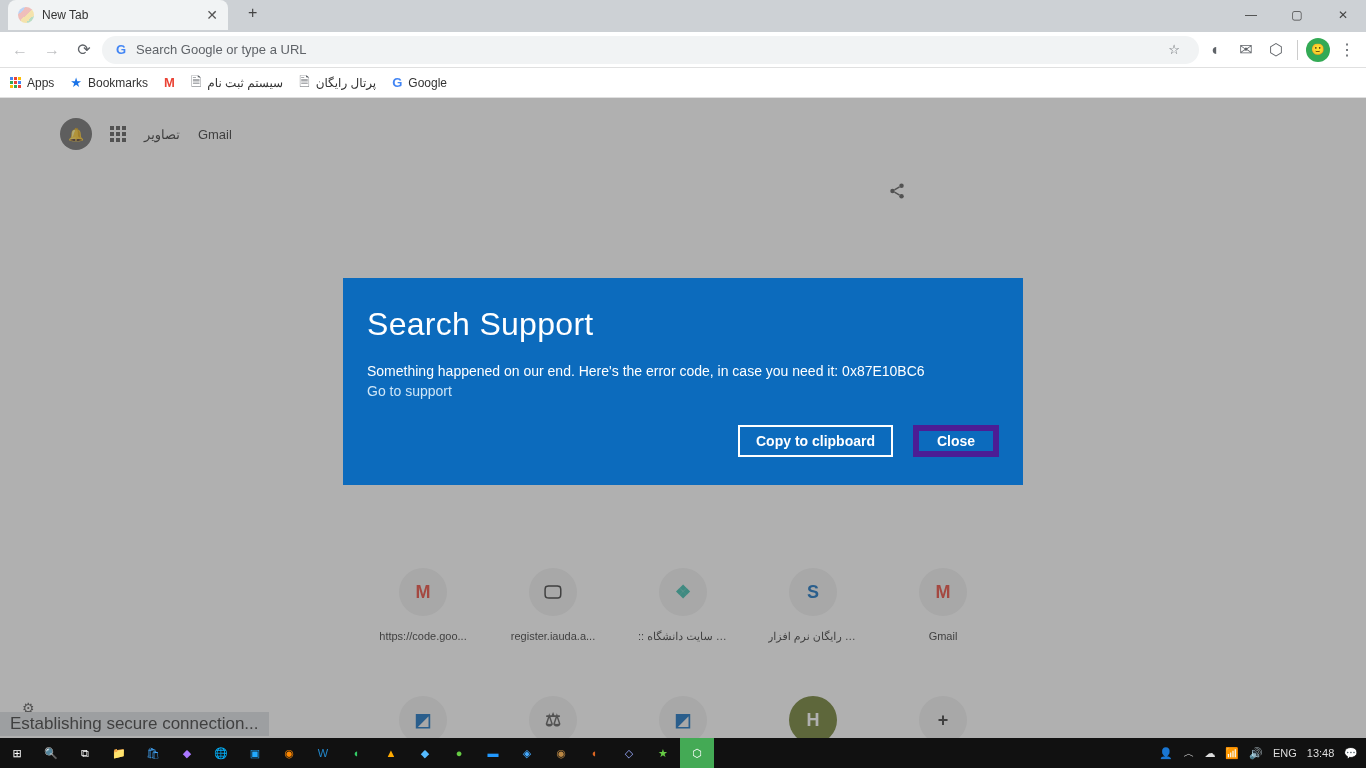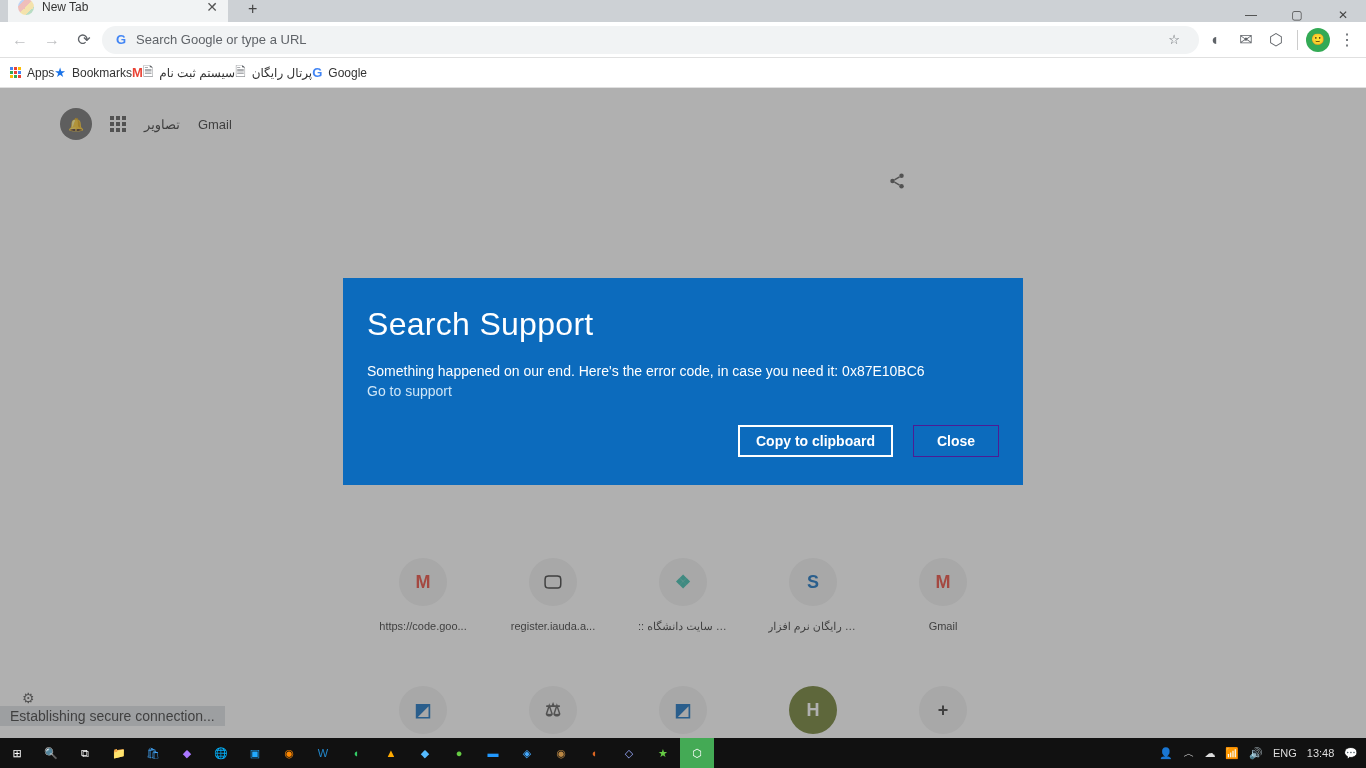--- a/index.html
+++ b/index.html
@@ -5,7 +5,7 @@
 * { margin:0; padding:0; box-sizing:border-box; font-family:"Segoe UI",Arial,sans-serif; }
 body { width:1366px; height:768px; overflow:hidden; background:#fff; position:relative; }
 
-.tabbar { height:22px; background:#cdd1d5; display:flex; align-items:flex-end; padding-left:8px; position:relative; }
+.tabbar { height:32px; background:#cdd1d5; display:flex; align-items:flex-start; padding-left:8px; position:relative; }
 .tab { background:#f1f3f4; height:30px; width:220px; border-radius:8px 8px 0 0; display:flex; align-items:center; padding:0 10px; font-size:12px; color:#333; gap:8px; }
 .tab .favicon { width:16px; height:16px; background:linear-gradient(135deg,#4285f4 25%,#ea4335 25% 50%,#fbbc05 50% 75%,#34a853 75%); border-radius:50%; opacity:.3; }
 .tab .title { flex:1; }

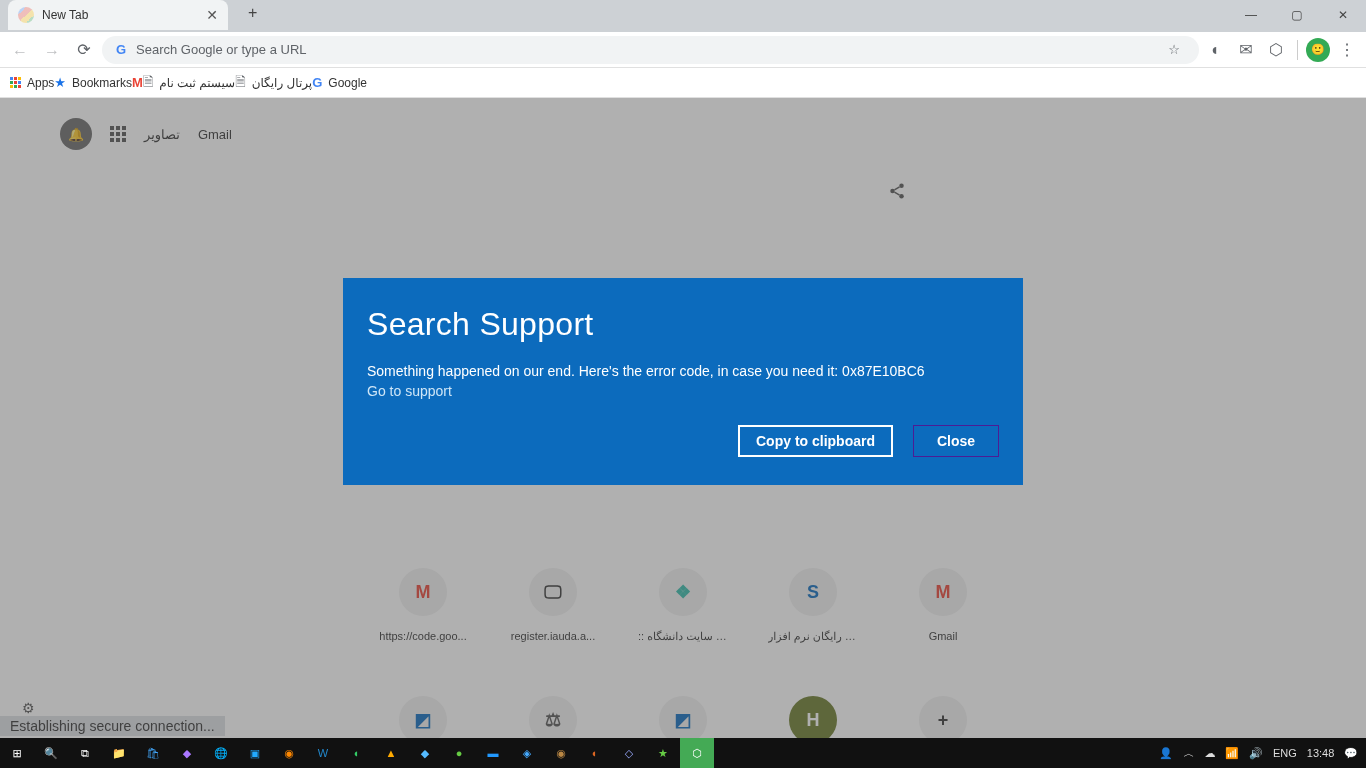--- a/index.html
+++ b/index.html
@@ -23,7 +23,7 @@
 .avatar { width:24px; height:24px; border-radius:50%; background:#3a5; display:flex; align-items:center; justify-content:center; font-size:11px; color:#fff; }
 .sep { width:1px; height:20px; background:#ccc; margin:0 4px; }
 
-.bkbar { height:30px; background:#fff; display:flex; align-items:center; padding:0 10px; font-size:12px; color:#333; border-bottom:1px solid #e0e0e0; }
+.bkbar { height:30px; background:#fff; display:flex; align-items:center; padding:0 10px; gap:16px; font-size:12px; color:#333; border-bottom:1px solid #e0e0e0; }
 .bkitem { display:flex; align-items:center; gap:6px; cursor:pointer; }
 .appsic { display:grid; grid-template-columns:repeat(3,3px); grid-template-rows:repeat(3,3px); gap:1px; }
 .appsic span { background:#4285f4; }

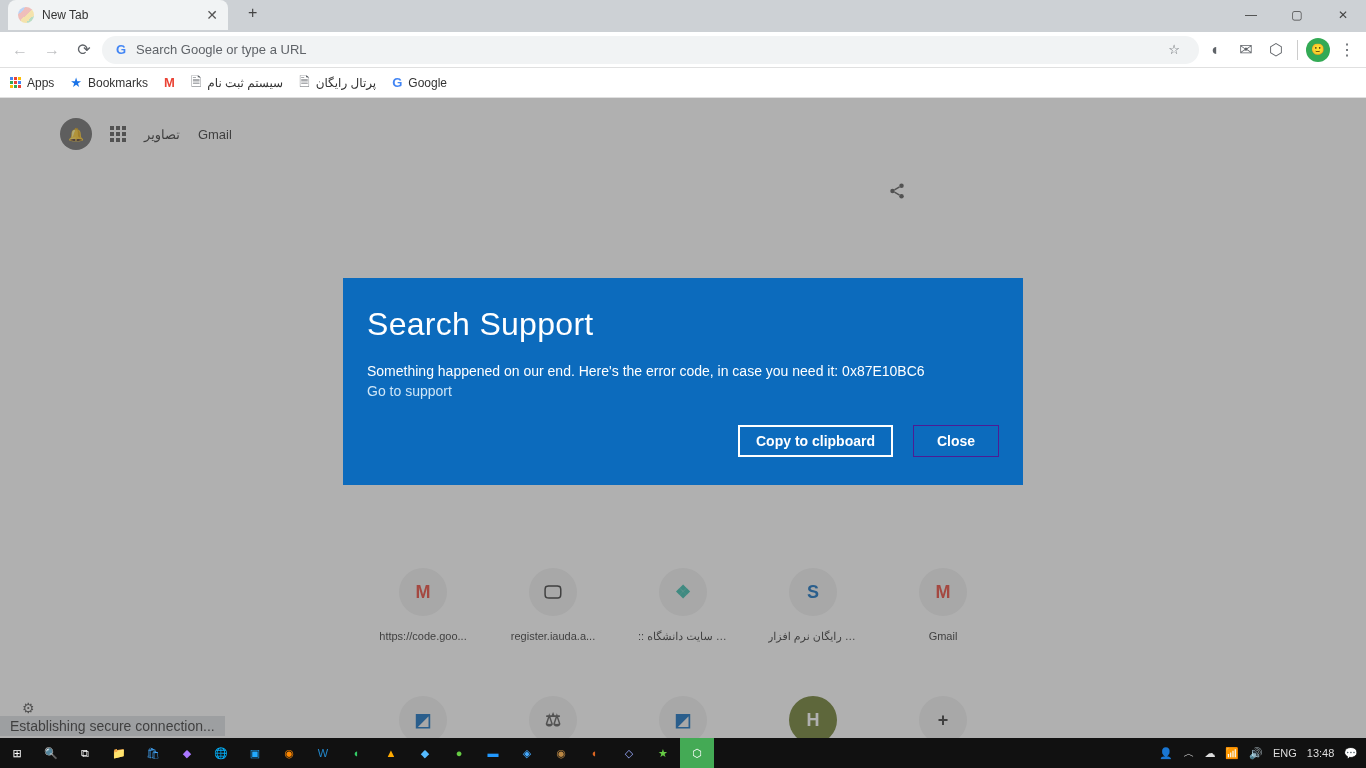--- a/index.html
+++ b/index.html
@@ -60,7 +60,7 @@
 .dialog .link { color:#cfe6f7; font-size:14px; margin-top:4px; cursor:pointer; }
 .dbtns { display:flex; justify-content:flex-end; gap:20px; margin-top:26px; }
 .dbtn { min-width:86px; height:32px; border:2px solid #fff; display:flex; align-items:center; justify-content:center; padding:0 16px; font-size:14px; font-weight:600; cursor:pointer; }
-.dbtn.primary { border:1px solid #4c1d95; }
+.dbtn.primary { border:6px solid #4c1d95; }
 
 .taskbar { position:absolute; bottom:0; left:0; right:0; height:30px; background:#111; display:flex; align-items:center; color:#fff; font-size:11px; }
 .tleft { display:flex; gap:0; height:100%; }

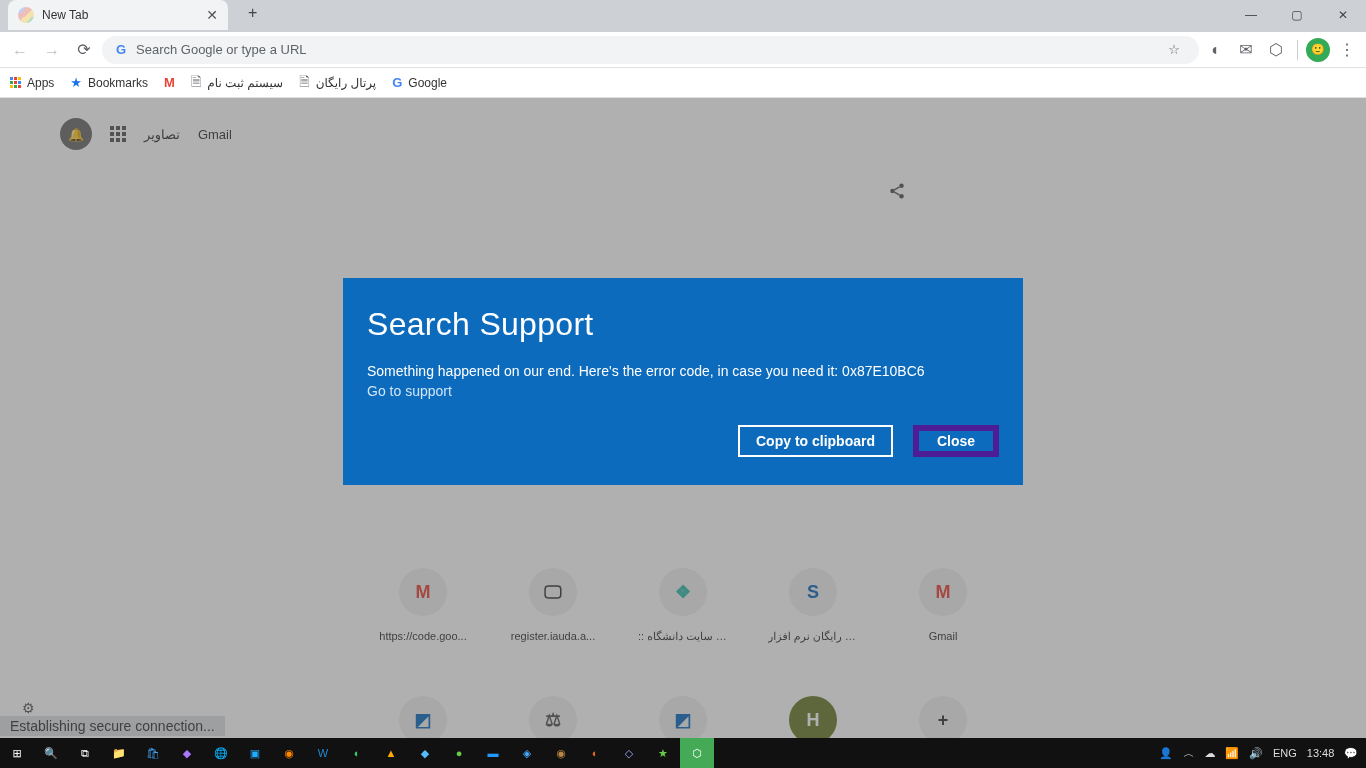--- a/index.html
+++ b/index.html
@@ -51,7 +51,7 @@
 .tiles.row2 { top:598px; }
 
 .gear { position:absolute; bottom:50px; left:22px; font-size:14px; color:#555; cursor:pointer; }
-.status { position:absolute; bottom:30px; left:0; background:#dde0e4; padding:2px 10px; font-size:14px; color:#333; }
+.status { position:absolute; bottom:30px; left:0; background:#dde0e4; padding:2px 10px; font-size:17px; color:#333; }
 
 .dim { position:absolute; inset:0; background:rgba(80,80,80,.45); pointer-events:none; }
 .dialog { position:absolute; left:343px; top:278px; width:680px; background:#0c6bbd; color:#fff; padding:28px 24px 28px; z-index:5; }

